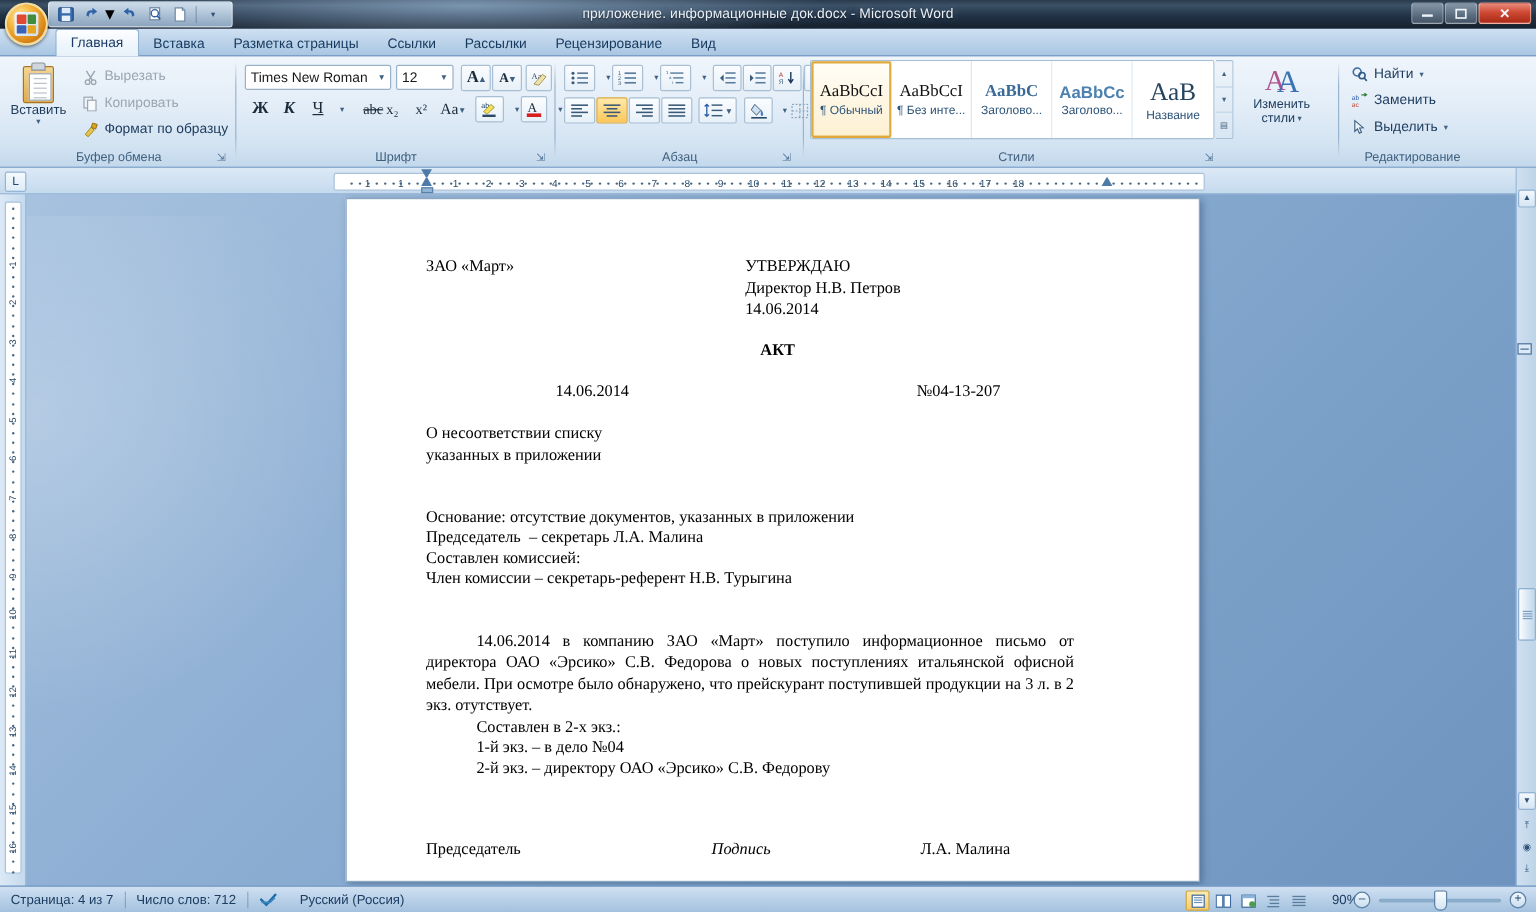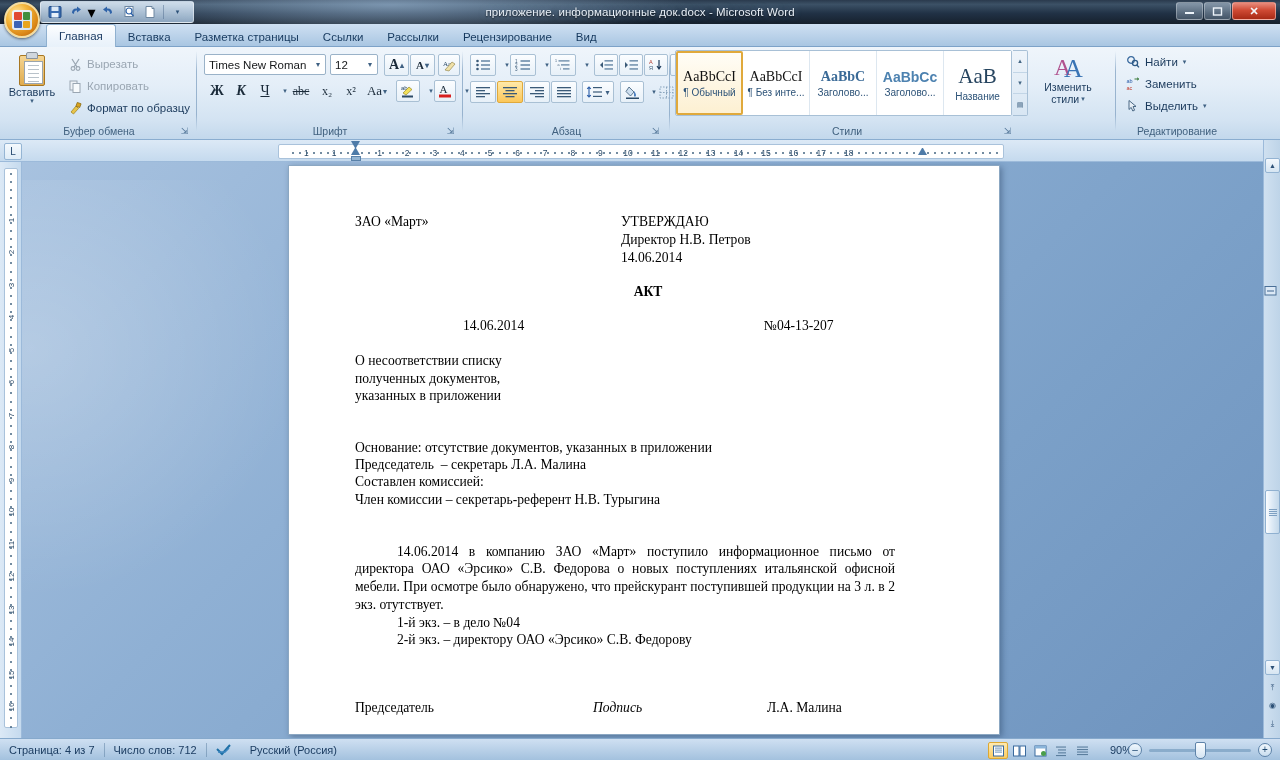--- a/index.html
+++ b/index.html
@@ -491,7 +491,7 @@
             <span>Ч</span>
           </div>
         <div class="tb" style="left:76px; top:32px; width:11px; font-size:7px; color:#3f6183">▾</div>
-        <div class="tb" style="left:90px; top:32px; width:26px; font-family:'Liberation Serif',serif; font-size:12px; text-decoration:line-through;">
+        <div class="tb" style="left:100px; top:32px; width:26px; font-family:'Liberation Serif',serif; font-size:12px; text-decoration:line-through;">
             <span>abc</span>
           </div>
         <div class="tb" style="left:118px; top:32px; width:22px; font-family:'Liberation Serif',serif; font-size:12px;">

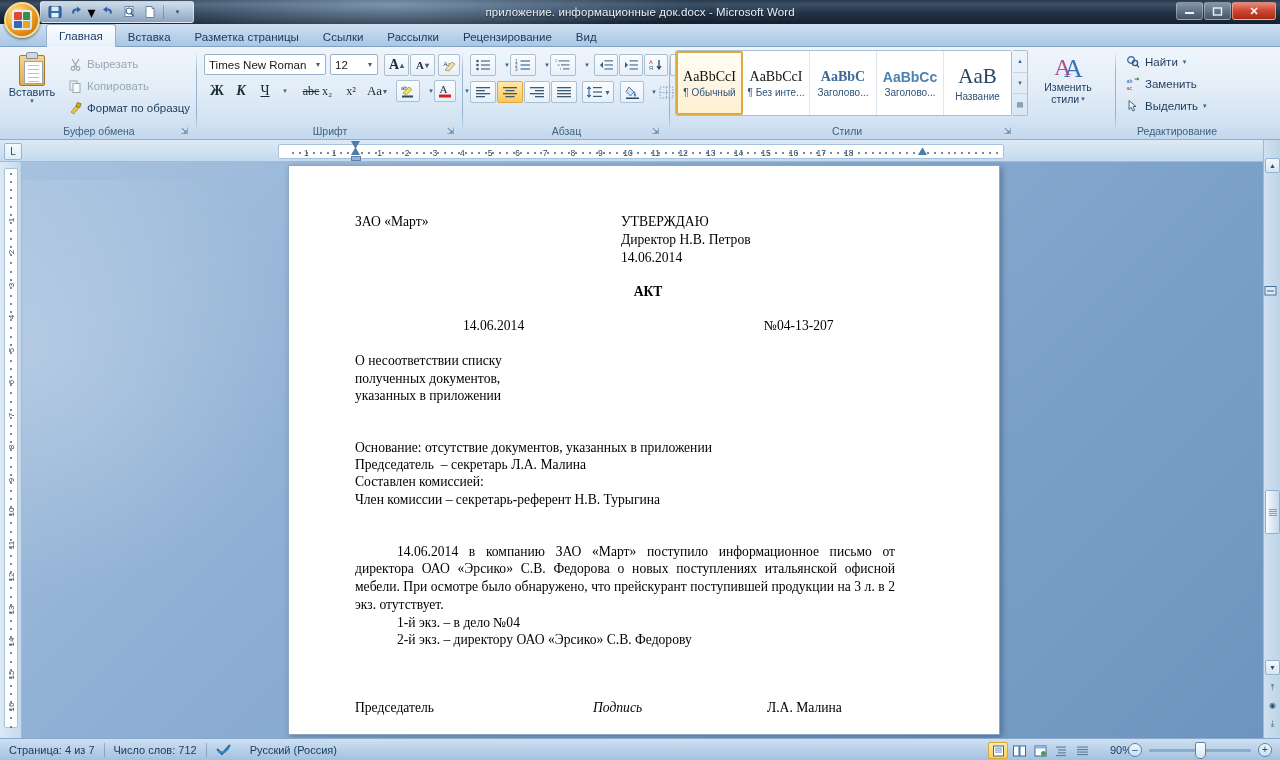--- a/index.html
+++ b/index.html
@@ -980,7 +980,6 @@
 
       <div class="sp"></div>
       <div class="ln">О несоответствии списку</div>
-      <div class="ln">полученных документов,</div>
       <div class="ln">указанных в приложении</div>
 
       <div class="sp"></div>

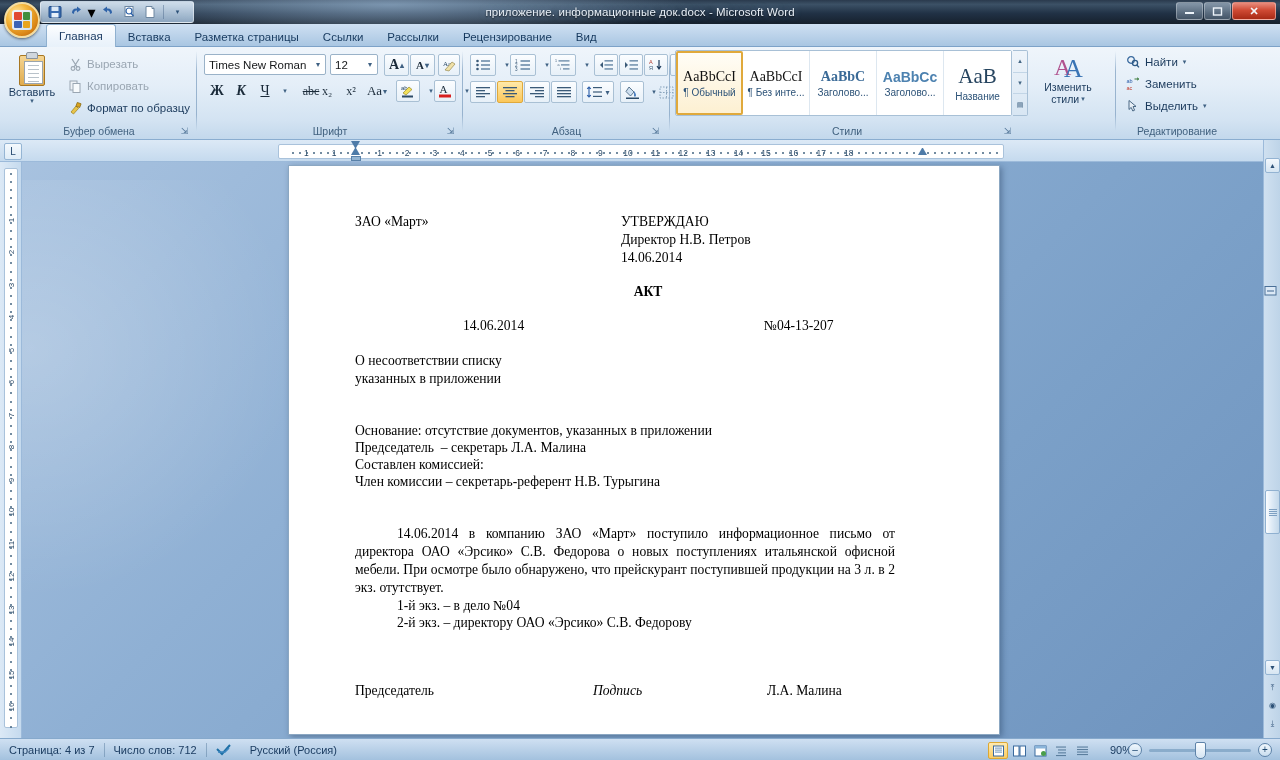--- a/index.html
+++ b/index.html
@@ -993,6 +993,7 @@
       <div class="sp"></div>
       <div class="just" style="text-indent:42px; width:540px;">14.06.2014 в компанию ЗАО «Март» поступило информационное письмо от директора ОАО «Эрсико» С.В. Федорова о новых поступлениях итальянской офисной мебели. При осмотре было обнаружено, что прейскурант поступившей продукции на 3 л. в 2 экз. отутствует.</div>
 
+      <div class="ln" style="padding-left:42px">Составлен в 2-х экз.:</div>
       <div class="ln" style="padding-left:42px">1-й экз. – в дело №04</div>
       <div class="ln" style="padding-left:42px">2-й экз. – директору ОАО «Эрсико» С.В. Федорову</div>
 

